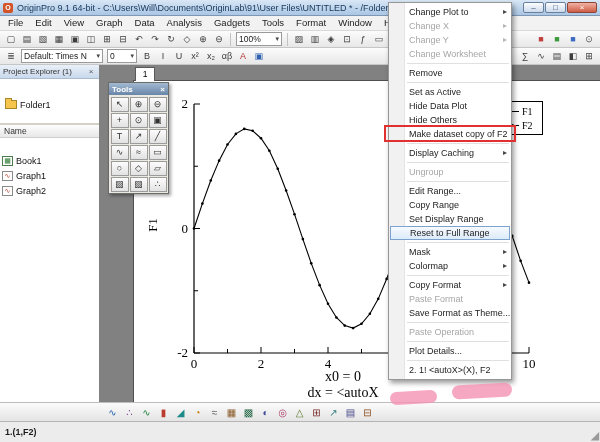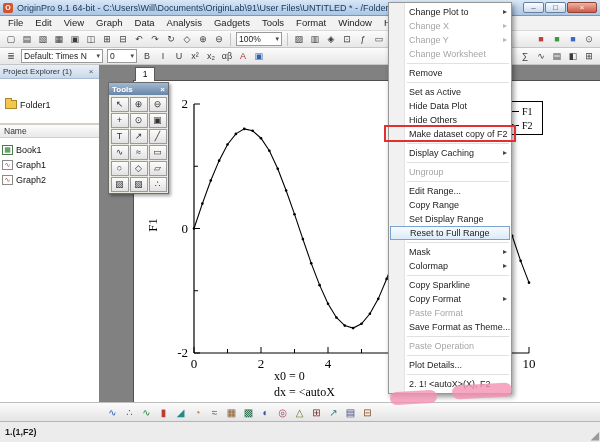--- a/index.html
+++ b/index.html
@@ -51,7 +51,7 @@
   .folder-icon::before { content:""; position:absolute; left:-1px; top:-3px; width:5px; height:2px; background:#f5c54c; border:1px solid #a8862a; border-bottom:none; }
   .pe-colhead { height:13px; background:linear-gradient(#fdfdfd,#e8e8e8); border-bottom:1px solid #cfcfcf;
     font-size:8.5px; color:#333; padding:0 4px; line-height:12px; flex:none; }
-  .pe-list { flex:1; overflow:hidden; padding-top:4px; }
+  .pe-list { flex:1; overflow:hidden; padding-top:15px; }
   .mini-icon { width:11px; height:10px; border:1px solid #8a8a8a; background:#fff; font-size:7px; line-height:8px;
     text-align:center; margin-right:3px; flex:none; }
   .mini-icon.book { color:#2e7d32; border-color:#4a7d4a; }

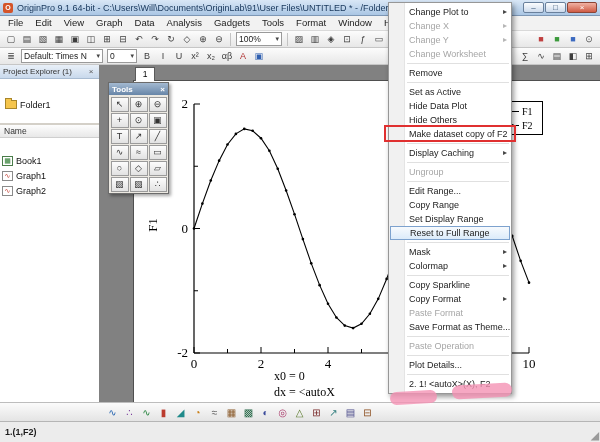--- a/index.html
+++ b/index.html
@@ -529,7 +529,6 @@
       <div class="menu-item"><span class="mi-label">Mask</span><span class="mi-arrow">▸</span></div>
       <div class="menu-item"><span class="mi-label">Colormap</span><span class="mi-arrow">▸</span></div>
       <div class="menu-sep"></div>
-      <div class="menu-item"><span class="mi-label">Copy Sparkline</span></div>
       <div class="menu-item"><span class="mi-label">Copy Format</span><span class="mi-arrow">▸</span></div>
       <div class="menu-item disabled"><span class="mi-label">Paste Format</span></div>
       <div class="menu-item"><span class="mi-label">Save Format as Theme...</span></div>

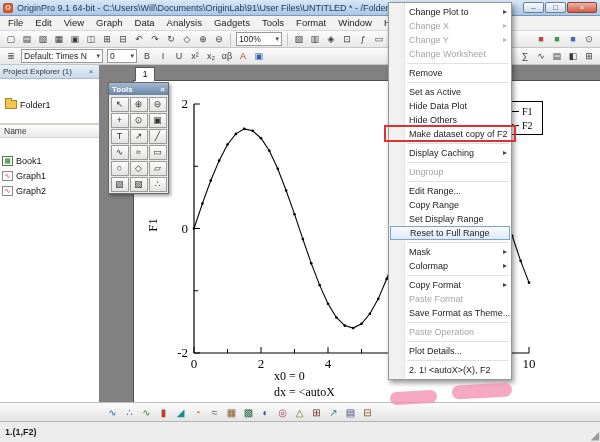--- a/index.html
+++ b/index.html
@@ -65,8 +65,8 @@
     border-left:1px solid #4f4f4f; border-top:1px solid #4f4f4f; z-index:2; overflow:hidden; }
   .y-axis-title { position:absolute; left:12px; top:136px; transform:rotate(-90deg);
     font-family:"Liberation Serif",serif; font-size:13px; color:#000; }
-  .graph-anno { position:absolute; left:140px; width:170px; text-align:left;
-    font-family:"Liberation Serif",serif; font-size:12px; color:#000; }
+  .graph-anno { position:absolute; left:124px; width:170px; text-align:center;
+    font-family:"Liberation Serif",serif; font-size:14px; color:#000; }
   #anno1 { top:288px; } #anno2 { top:304px; }
   .legend { position:absolute; left:368px; top:20px; width:41px; background:#fff; border:1px solid #000;
     padding:2px 3px; font-family:"Liberation Serif",serif; font-size:10px; z-index:2; }

